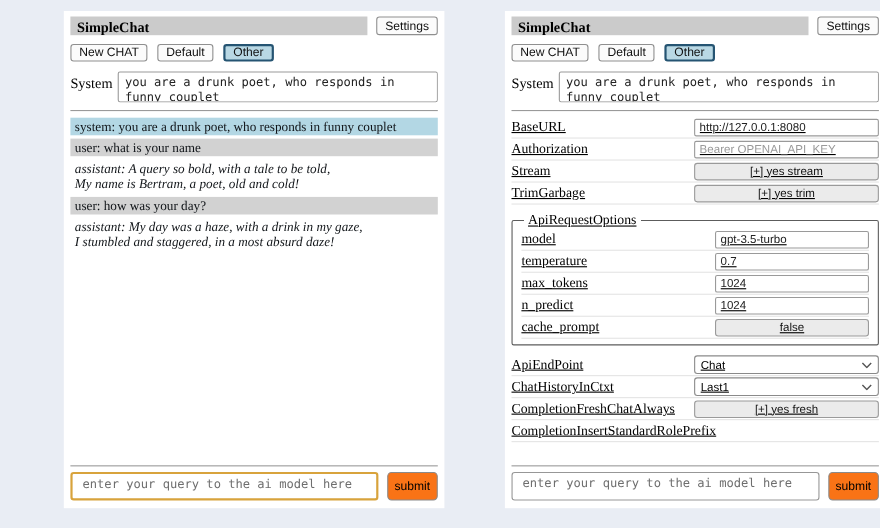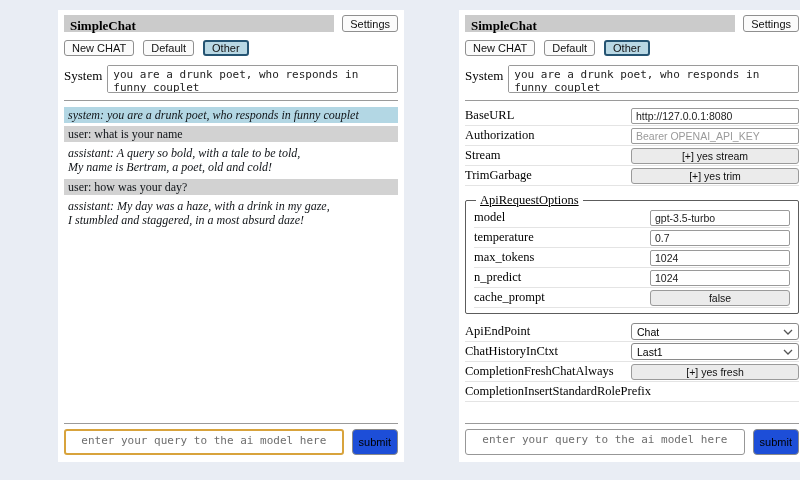--- a/index.html
+++ b/index.html
@@ -28,7 +28,7 @@
   
   .chat-log { margin-top:6px; }
   .msg { font:12px "Liberation Serif", serif; line-height:1.18; margin:3px 0; padding:1px 4px; white-space:pre-line; color:#101418; }
-  .msg.system { background:#b3d7e4;font-style:italic; }
+  .msg.system { background:#b3d7e4; }
   .msg.user { background:#d2d2d2; }
   .msg.assistant { background:#ffffff;font-style:italic; }
 

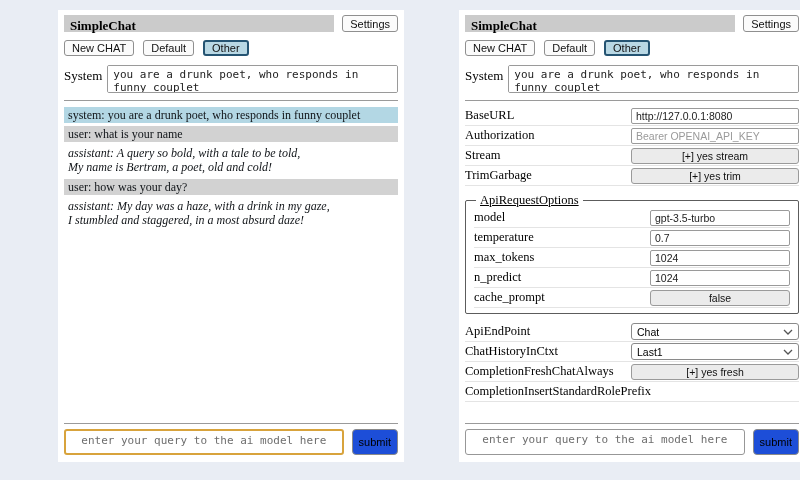--- a/index.html
+++ b/index.html
@@ -44,7 +44,7 @@
 
   
   .cfg { margin-top:5px; }
-  .cfg-row { display:flex; justify-content:space-between; align-items:center; height:20px; border-bottom:1px solid #e4e4e4; }
+  .cfg-row { display:flex; justify-content:space-between; align-items:center; height:20px; border-bottom:1px solid #e4e4e4;text-decoration:underline; }
   .cfg-label { font:12.5px "Liberation Serif", serif; color:#000; }
   .cfg-input { width:168px; height:16px; border:1px solid #9a9a9a; border-radius:2px; padding:0 4px; font:10.5px "Liberation Sans", sans-serif; color:#222; }
   .cfg-input::placeholder { color:#9a9a9a; }

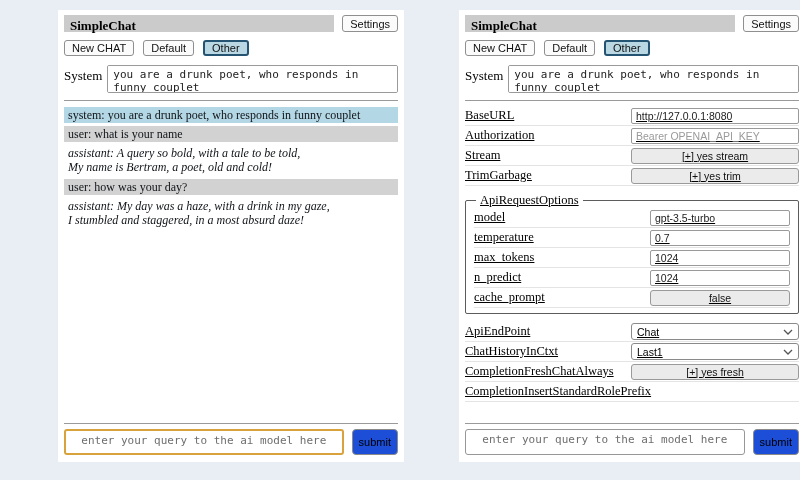--- a/index.html
+++ b/index.html
@@ -36,7 +36,7 @@
   .footer { position:absolute; left:6px; right:6px; bottom:7px; }
   .footer hr.sep { margin:0 0 5px 0; }
   .query-row { display:flex; gap:8px; align-items:center; }
-  .query-row textarea { flex:1; height:26px; resize:none; border-radius:3px; padding:3px 9px; font:11px "DejaVu Sans Mono", monospace;text-align:center; }
+  .query-row textarea { flex:1; height:26px; resize:none; border-radius:3px; padding:3px 9px; font:11px "DejaVu Sans Mono", monospace; }
   .query-row textarea::placeholder { color:#6e6e6e; }
   .panel.left .query-row textarea { border:2px solid #d8a33c; }
   .panel.right .query-row textarea { border:1px solid #979797; }

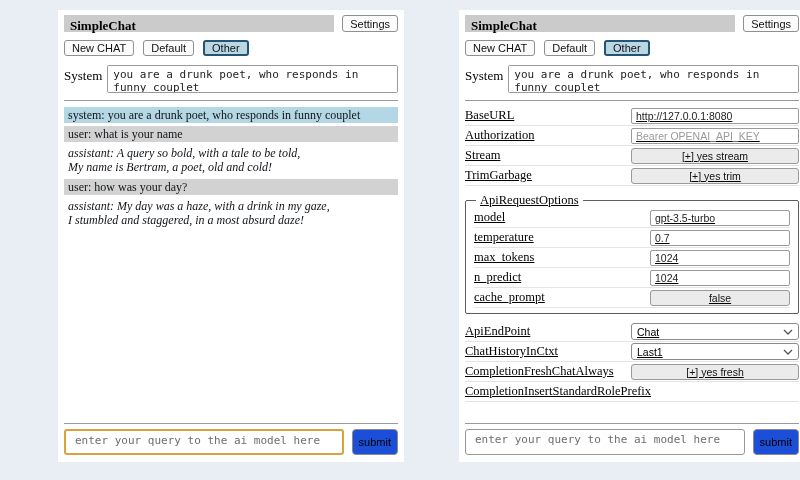--- a/index.html
+++ b/index.html
@@ -40,7 +40,7 @@
   .query-row textarea::placeholder { color:#6e6e6e; }
   .panel.left .query-row textarea { border:2px solid #d8a33c; }
   .panel.right .query-row textarea { border:1px solid #979797; }
-  .submit-btn { height:26px; font:11px "Liberation Sans", sans-serif; background:#1d4ed8; border:1px solid #8a8a8a; border-radius:4px; padding:0 6px; cursor:pointer; }
+  .submit-btn { height:26px; font:11px "Liberation Sans", sans-serif; background:#f97316; border:1px solid #8a8a8a; border-radius:4px; padding:0 6px; cursor:pointer; }
 
   
   .cfg { margin-top:5px; }

